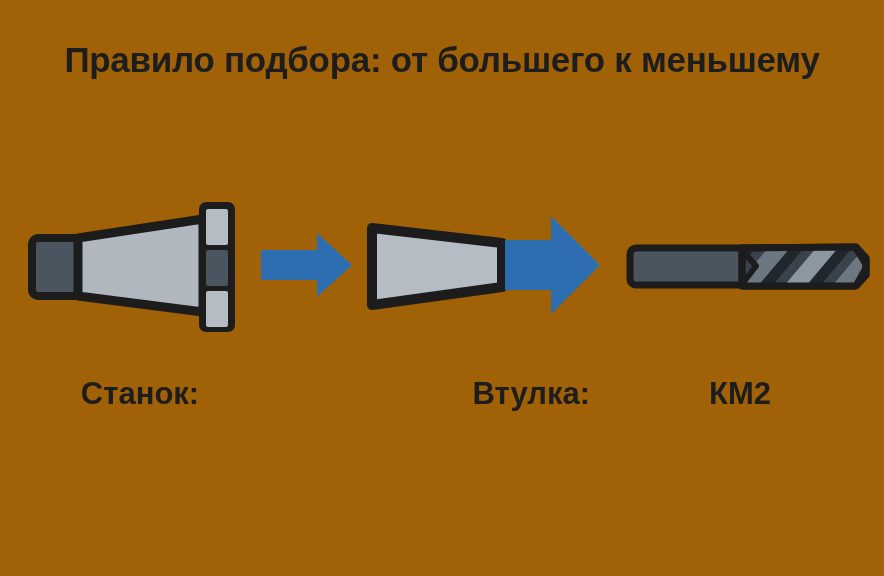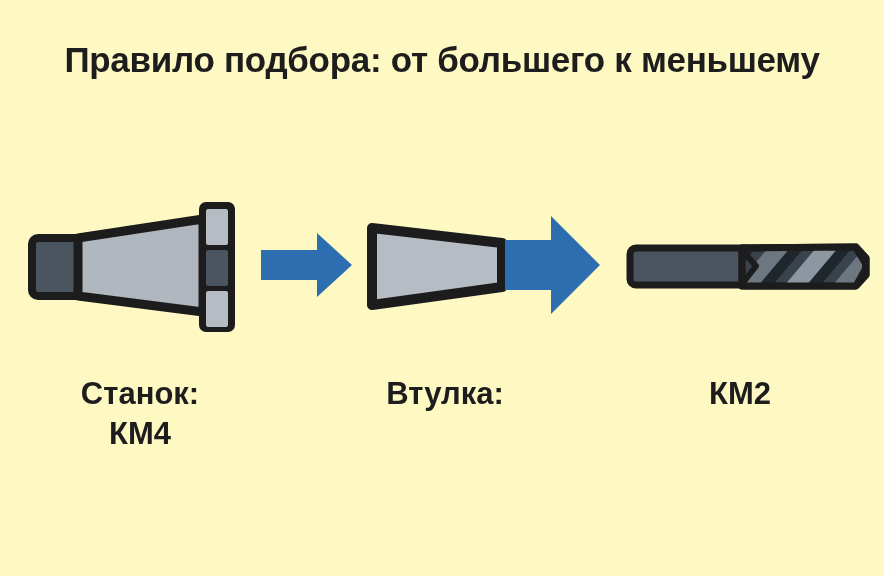--- a/index.html
+++ b/index.html
@@ -18,7 +18,7 @@
     position: relative;
     width: 884px;
     height: 576px;
-    background: #fef9c3;
+    background: #a16207;
   }
   .title {
     position: absolute;

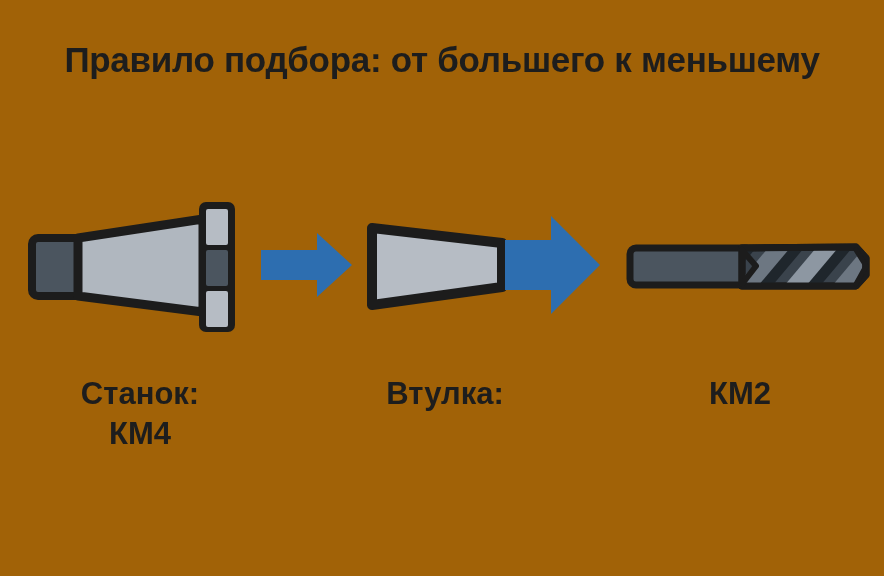--- a/index.html
+++ b/index.html
@@ -59,7 +59,7 @@
     white-space: nowrap;
   }
   #label-machine  { left: 0px;   top: 362px; width: 280px; }
-  #label-sleeve   { left: 300px; top: 362px; width: 290px; }
+  #label-sleeve   { left: 300px; top: 362px; width: 290px; text-align: right; }
   #label-tool     { left: 596px; top: 362px; width: 288px; }
 </style>
 </head>

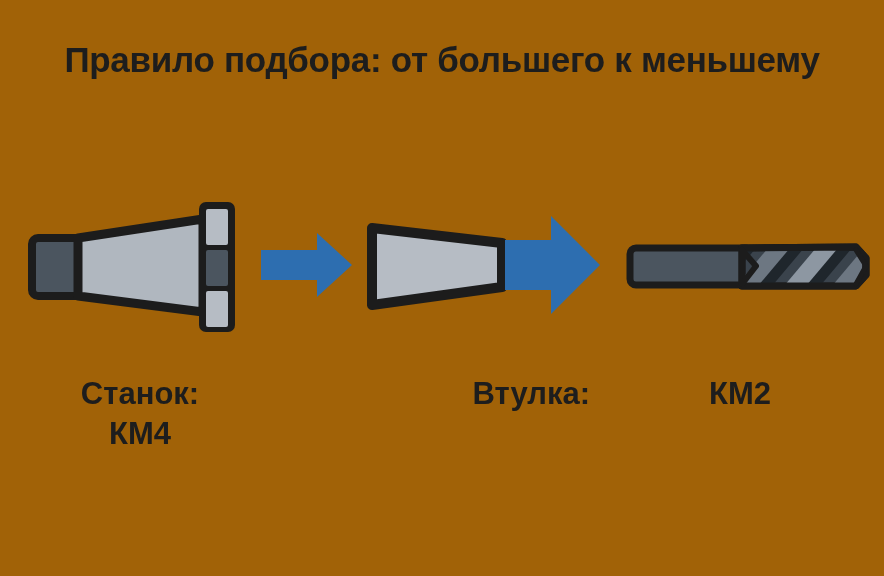--- a/index.html
+++ b/index.html
@@ -128,7 +128,6 @@
 
   <div class="label-block" id="label-machine">
     <span class="l1">Станок:</span>
-    <span class="l2">КМ4</span>
   </div>
 
   <div class="label-block" id="label-sleeve">

